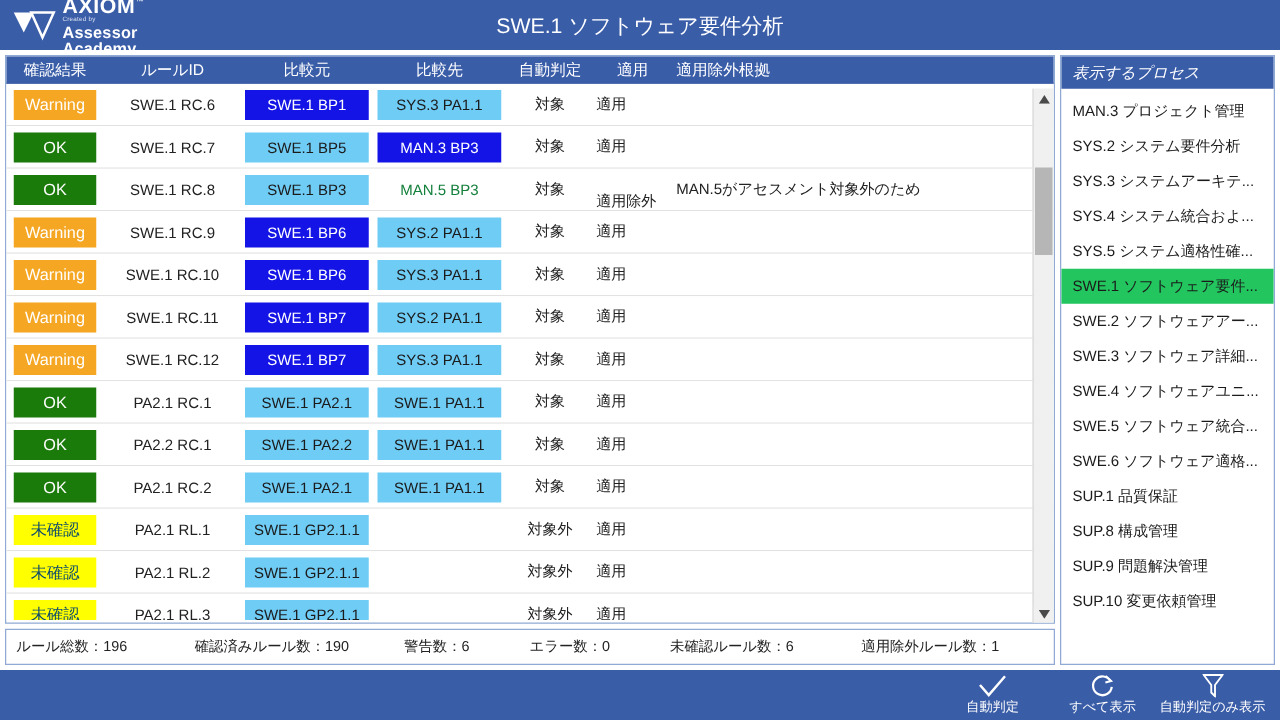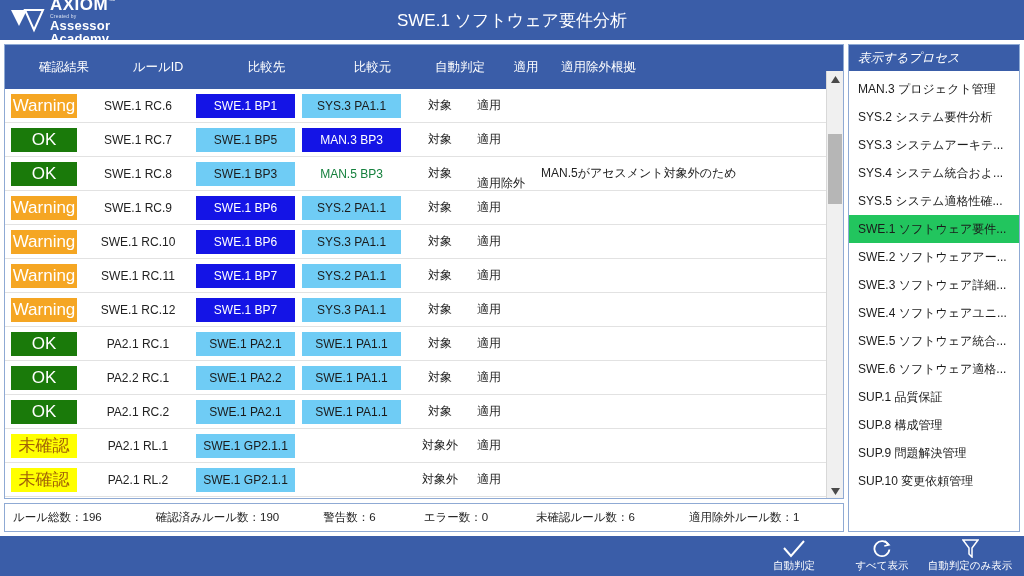--- a/index.html
+++ b/index.html
@@ -73,13 +73,12 @@
   }
   .tbl-header {
     display: flex;
-    height: 44px;
+    height: 22px;
     background: #3a5da8;
     color: #ffffff;
     font-size: 12.5px;
     align-items: center;
     border-bottom: 1px solid #3a5da8;
-    padding-left: 20px;
   }
   .tbl-header .th { text-align: center; line-height: 26px; }
   .tbl-body {

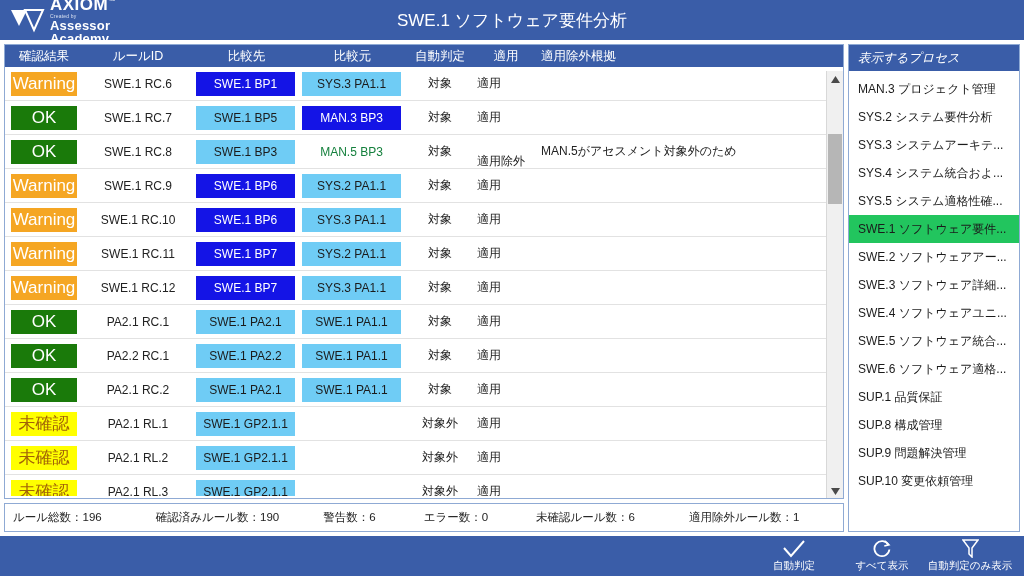--- a/index.html
+++ b/index.html
@@ -235,8 +235,8 @@
       <div class="tbl-header" id="tbl-header">
           <div class="th c-status">確認結果</div>
           <div class="th c-ruleid">ルールID</div>
+          <div class="th c-src">比較元</div>
           <div class="th c-dst">比較先</div>
-          <div class="th c-src">比較元</div>
           <div class="th c-auto">自動判定</div>
           <div class="th c-apply">適用</div>
           <div class="th c-reason" style="text-align: left; padding-left: 4px;">適用除外根拠</div>

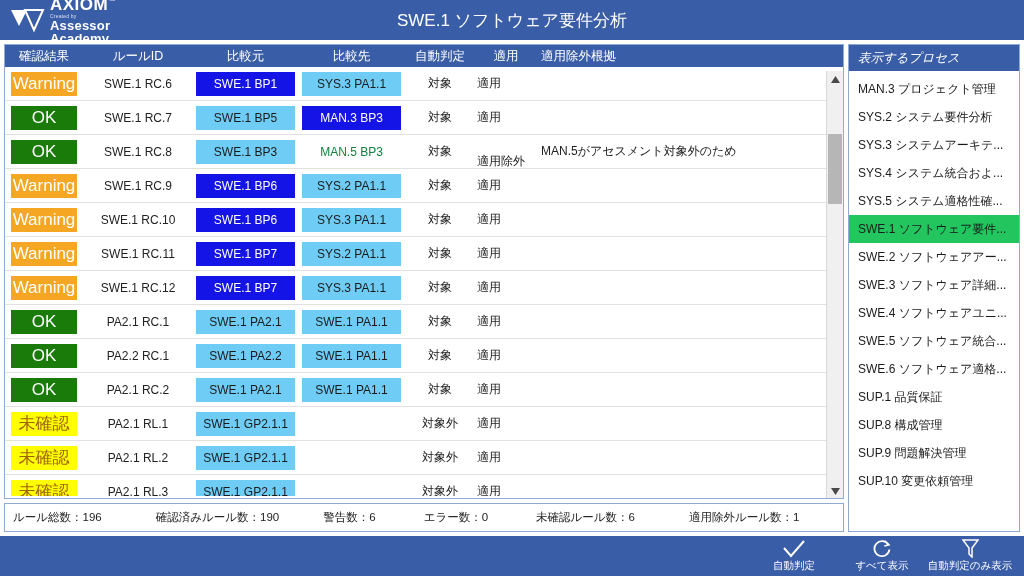--- a/index.html
+++ b/index.html
@@ -109,7 +109,7 @@
   .badge {
     display: flex; align-items: center; justify-content: center;
     width: 66px; height: 24px;
-    font-size: 17px;
+    font-size: 13px;
     color: #ffffff;
   }
   .badge.warning { background: #f5a623; }

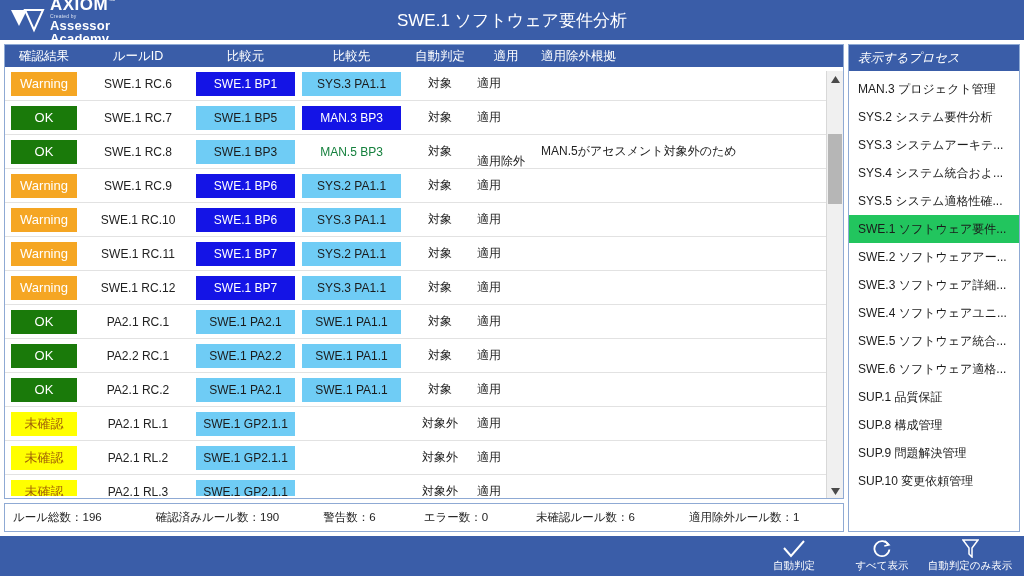--- a/index.html
+++ b/index.html
@@ -114,7 +114,7 @@
   }
   .badge.warning { background: #f5a623; }
   .badge.ok      { background: #1a7a0a; }
-  .badge.unknown { background: #ffff00; color: #a16207; text-align: center; }
+  .badge.unknown { background: #ffff00; color: #0c4a6e; text-align: center; }
 
   .tag {
     display: flex; align-items: center; justify-content: center;

